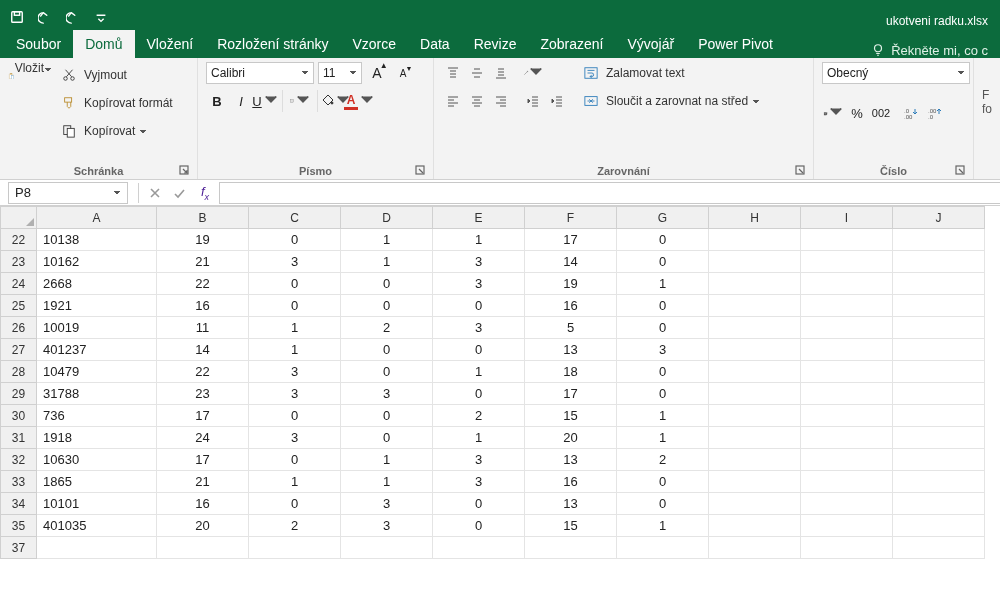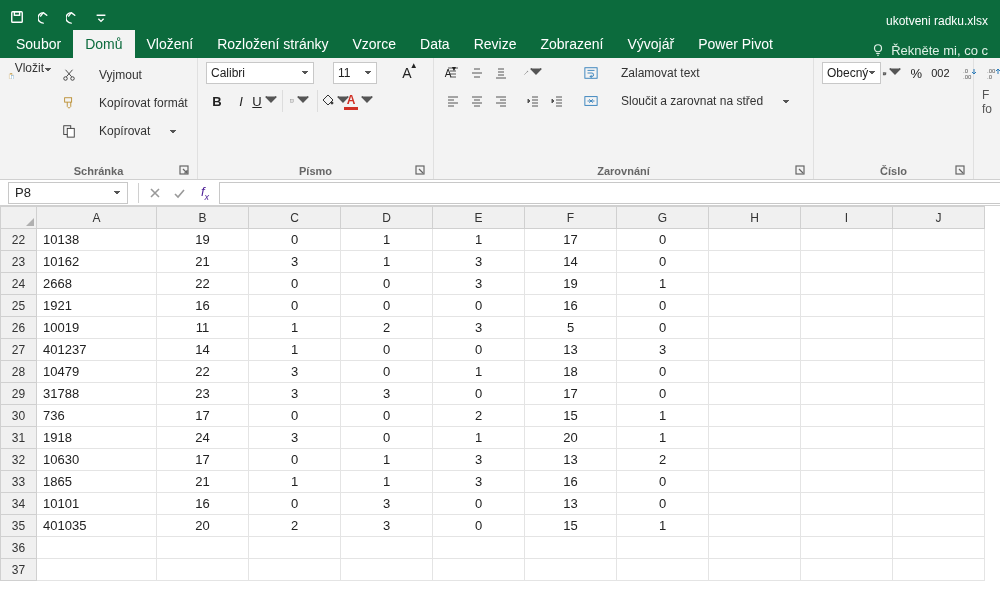--- a/index.html
+++ b/index.html
@@ -28,7 +28,7 @@
   .big-btn .ico { width: 28px; height: 28px; display: flex; align-items: center; justify-content: center; }
   .big-btn .lbl { font-size: 12px; color: #333; text-align: center; line-height: 1.1; }
   .vstack { display: flex; flex-direction: column; gap: 3px; }
-  .hstack { display: flex; align-items: center; gap: 19px; }
+  .hstack { display: flex; align-items: center; gap: 4px; }
   .mini { width: 22px; height: 22px; display: flex; align-items: center; justify-content: center; }
   .mini svg { width: 14px; height: 14px; }
   .txt { font-size: 12px; color: #333; }

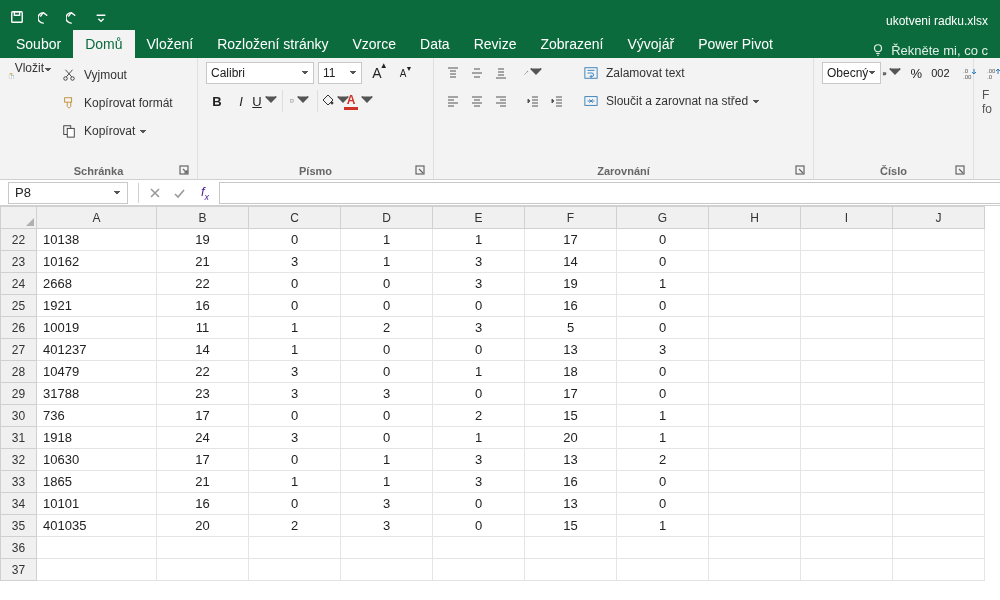--- a/index.html
+++ b/index.html
@@ -349,7 +349,7 @@
   </div>
 
   <div class="group" style="width:160px">
-    <div class="group-body" style="flex-direction:row;gap:0;width:100%">
+    <div class="group-body" style="flex-direction:column;gap:18px;width:100%">
       <div class="combo combo-number">
         <span>Obecný</span>
         <span class="dd"><svg viewBox="0 0 8 8">

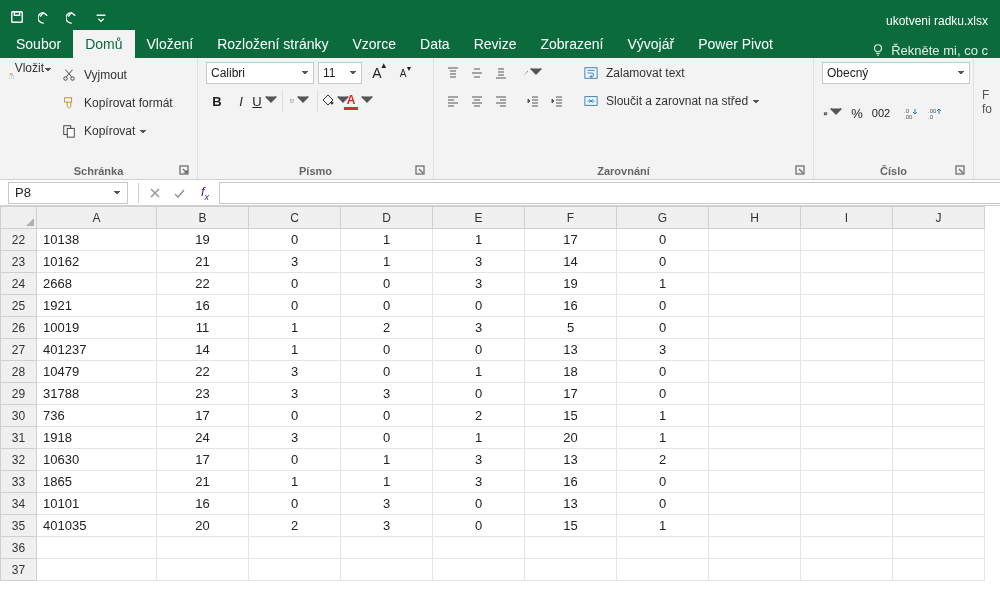--- a/index.html
+++ b/index.html
@@ -627,19 +627,6 @@
             <td class="cell n colN"></td>
           </tr>
           <tr>
-            <th class="rowh">36</th>
-            <td class="cell l colA"></td>
-            <td class="cell n colN"></td>
-            <td class="cell n colN"></td>
-            <td class="cell n colN"></td>
-            <td class="cell n colN"></td>
-            <td class="cell n colN"></td>
-            <td class="cell n colN"></td>
-            <td class="cell n colN"></td>
-            <td class="cell n colN"></td>
-            <td class="cell n colN"></td>
-          </tr>
-          <tr>
             <th class="rowh">37</th>
             <td class="cell l colA"></td>
             <td class="cell n colN"></td>

